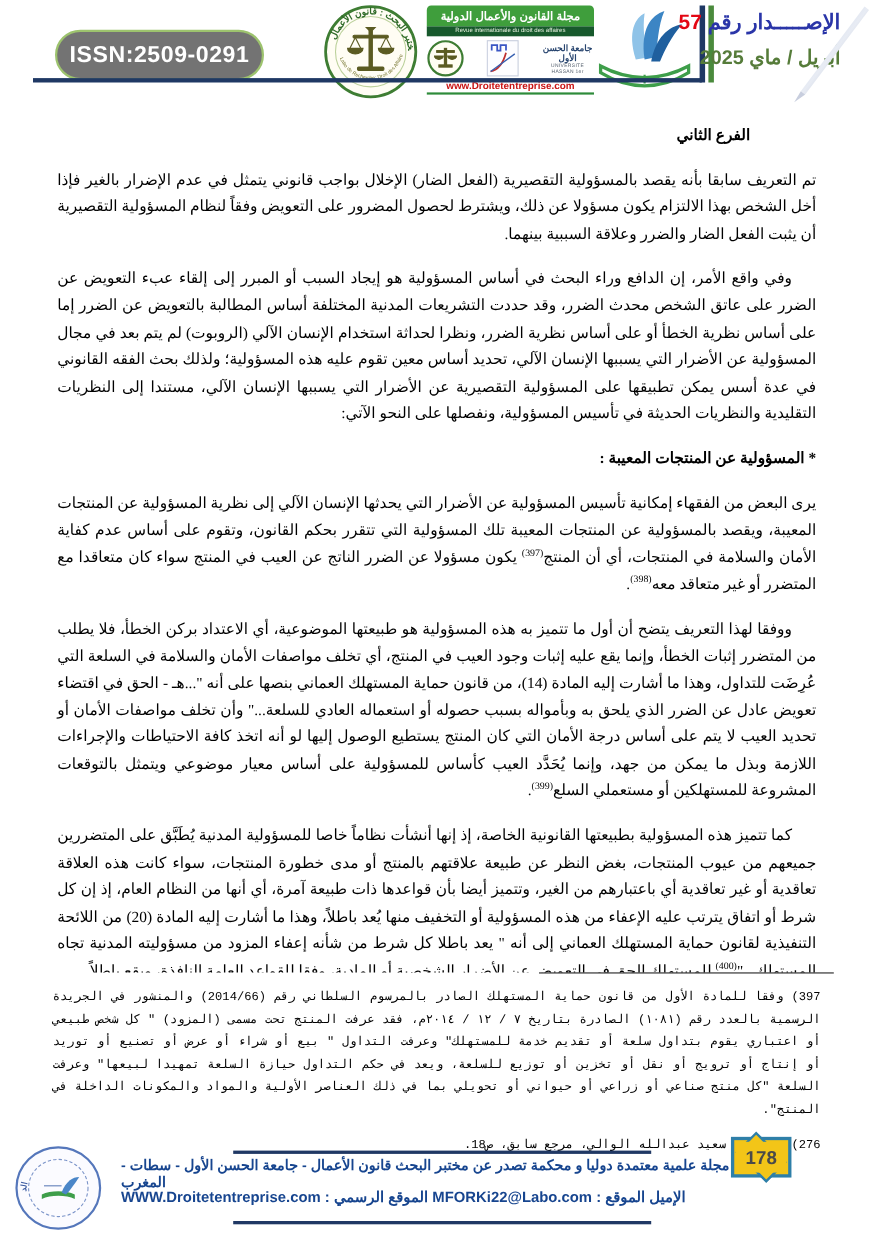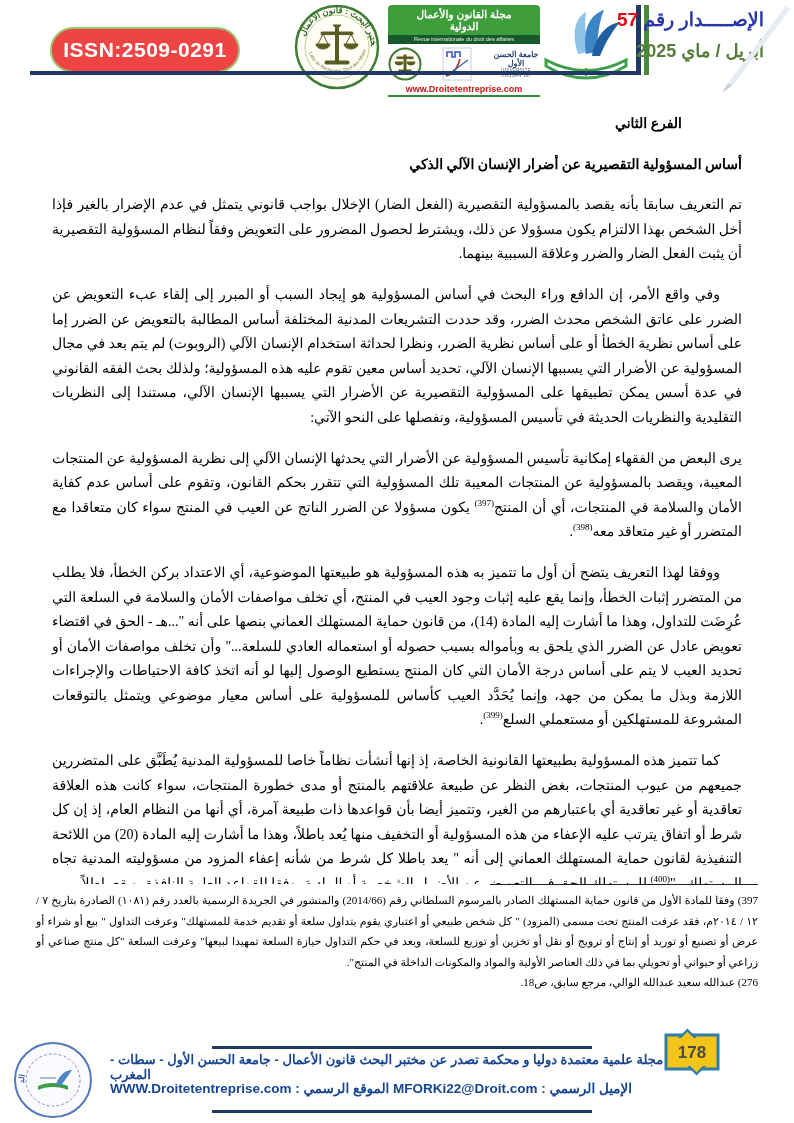--- a/index.html
+++ b/index.html
@@ -13,7 +13,7 @@
   .sealbig{position:absolute;left:294px;top:4px;width:86px;height:86px;}
   .ctr{position:absolute;left:388px;top:5px;width:152px;font-family:"Liberation Sans",sans-serif;}
   .ribbon{background:#3f9e3c;color:#fff;font-weight:bold;font-size:10.5px;text-align:center;border-radius:4px 4px 0 0;
-          padding:3px 14px;direction:rtl;}
+          padding:3px 2px;direction:rtl;}
   .substrip{background:#17592c;color:#e8f2e0;font-size:5.5px;text-align:center;padding:1px 0 2px;}
   .logorow{display:flex;align-items:center;height:40px;gap:20px;}
   .univ{flex:1;text-align:center;color:#28456f;}

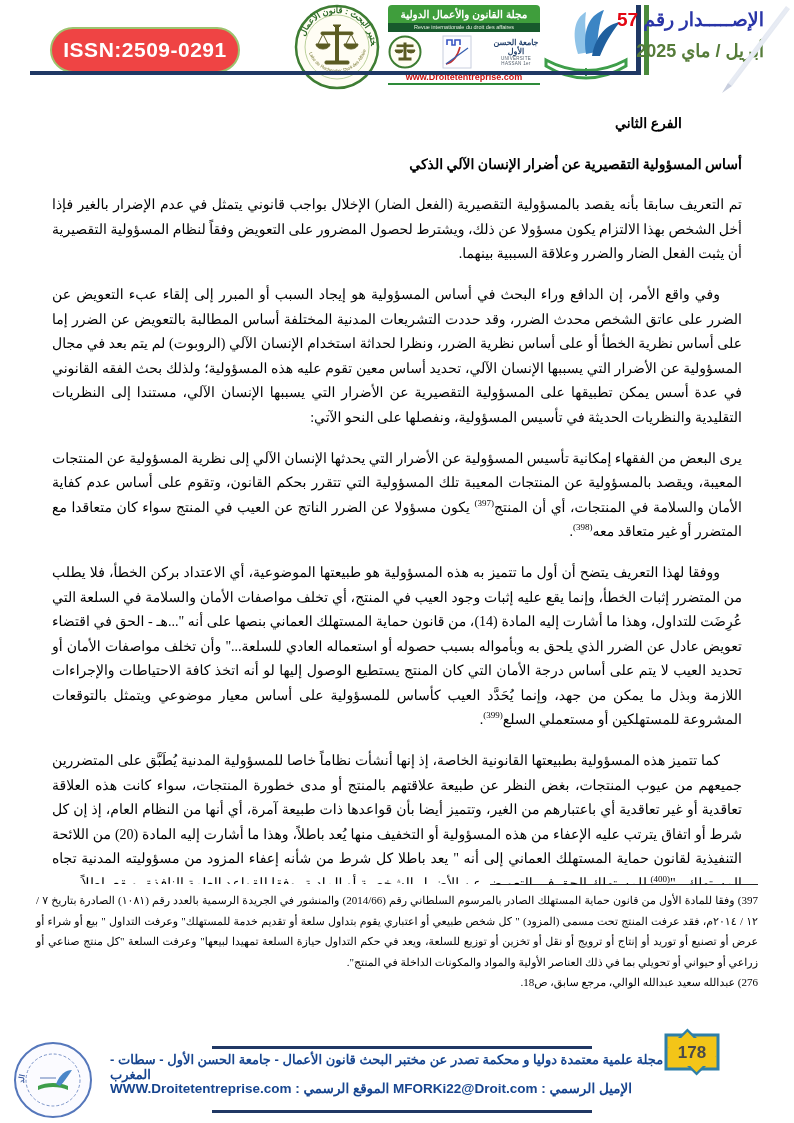--- a/index.html
+++ b/index.html
@@ -7,7 +7,7 @@
         font-family:"Liberation Serif","DejaVu Serif",serif;direction:rtl;}
   
   .hdr{position:absolute;top:0;left:0;width:794px;height:95px;direction:ltr;}
-  .issn{position:absolute;left:50px;top:27px;width:186px;height:42px;background:#ef4444;border:2px solid #9dc36e;
+  .issn{position:absolute;left:50px;top:27px;width:186px;height:42px;background:#737373;border:2px solid #9dc36e;
         border-radius:24px;color:#fff;font-weight:bold;font-size:21px;display:flex;align-items:center;justify-content:center;
         font-family:"Liberation Sans",sans-serif;letter-spacing:.5px;}
   .sealbig{position:absolute;left:294px;top:4px;width:86px;height:86px;}

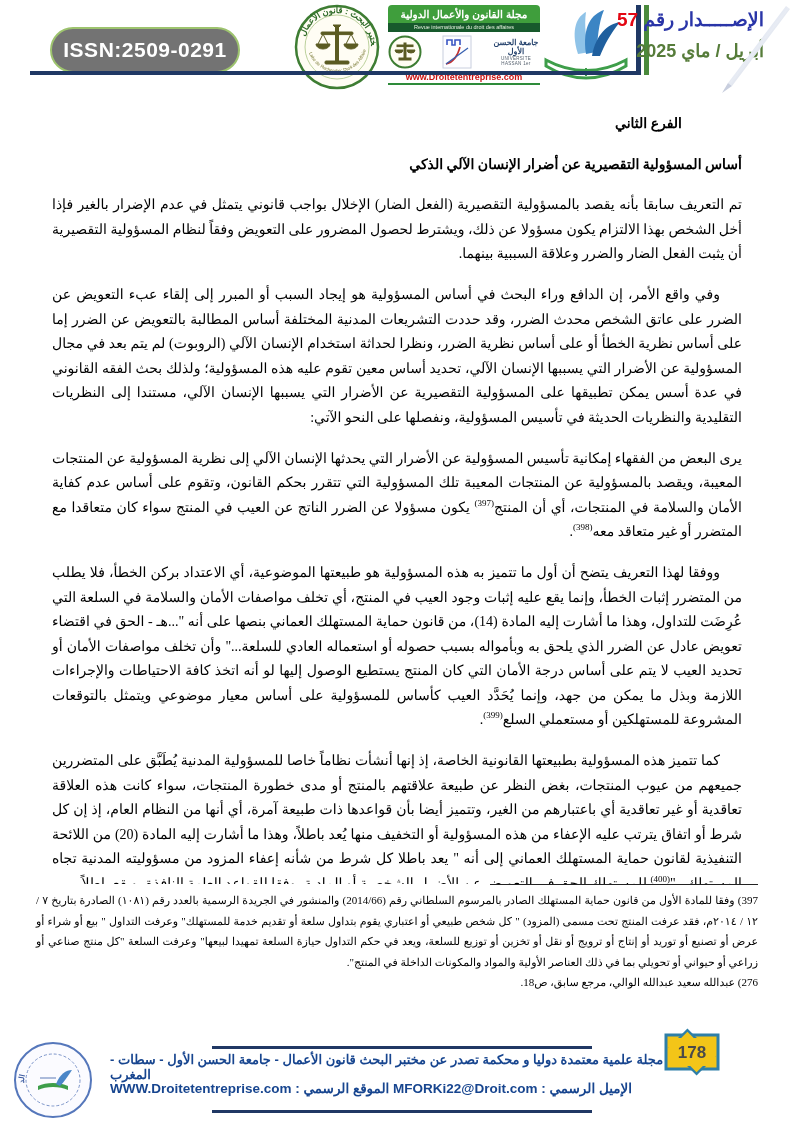--- a/index.html
+++ b/index.html
@@ -158,7 +158,6 @@
 
   <div class="content">
       <div class="bl bh ind2"><span>الفرع الثاني</span></div>
-      <div class="bl bh"><span>أساس المسؤولية التقصيرية عن أضرار الإنسان الآلي الذكي</span></div>
       <div class="bl bp"><span>تم التعريف سابقا بأنه يقصد بالمسؤولية التقصيرية (الفعل الضار) الإخلال بواجب قانوني يتمثل في عدم الإضرار بالغير فإذا أخل الشخص بهذا الالتزام يكون مسؤولا عن ذلك، ويشترط لحصول المضرور على التعويض وفقاً لنظام المسؤولية التقصيرية أن يثبت الفعل الضار والضرر وعلاقة السببية بينهما.</span></div>
       <div class="bl bp ind"><span>وفي واقع الأمر، إن الدافع وراء البحث في أساس المسؤولية هو إيجاد السبب أو المبرر إلى إلقاء عبء التعويض عن الضرر على عاتق الشخص محدث الضرر، وقد حددت التشريعات المدنية المختلفة أساس المطالبة بالتعويض عن الضرر إما على أساس نظرية الخطأ أو على أساس نظرية الضرر، ونظرا لحداثة استخدام الإنسان الآلي (الروبوت) لم يتم بعد في مجال المسؤولية عن الأضرار التي يسببها الإنسان الآلي، تحديد أساس معين تقوم عليه هذه المسؤولية؛ ولذلك بحث الفقه القانوني في عدة أسس يمكن تطبيقها على المسؤولية التقصيرية عن الأضرار التي يسببها الإنسان الآلي، مستندا إلى النظريات التقليدية والنظريات الحديثة في تأسيس المسؤولية، ونفصلها على النحو الآتي:</span></div>
       <div class="bl bp"><span>يرى البعض من الفقهاء إمكانية تأسيس المسؤولية عن الأضرار التي يحدثها الإنسان الآلي إلى نظرية المسؤولية عن المنتجات المعيبة، ويقصد بالمسؤولية عن المنتجات المعيبة تلك المسؤولية التي تتقرر بحكم القانون، وتقوم على أساس عدم كفاية الأمان والسلامة في المنتجات، أي أن المنتج</span><sup>(397)</sup><span> يكون مسؤولا عن الضرر الناتج عن العيب في المنتج سواء كان متعاقدا مع المتضرر أو غير متعاقد معه</span><sup>(398)</sup><span>.</span></div>

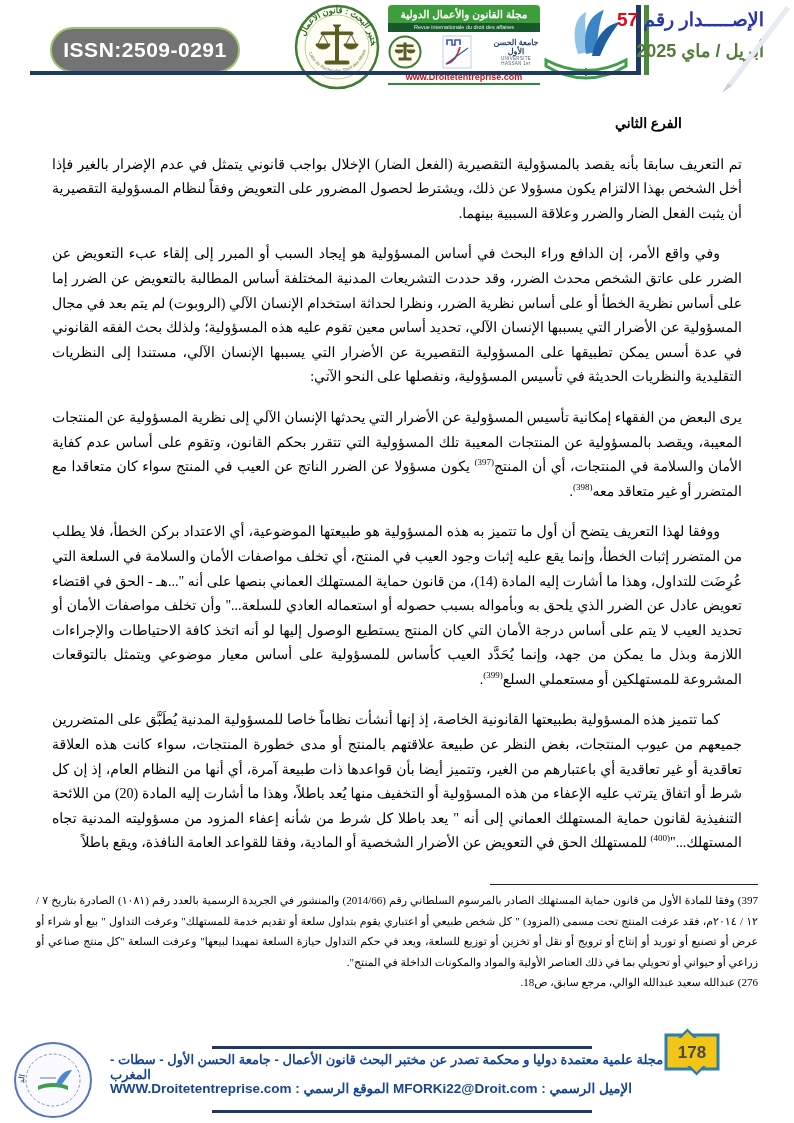--- a/index.html
+++ b/index.html
@@ -160,6 +160,7 @@
       <div class="bl bh ind2"><span>الفرع الثاني</span></div>
       <div class="bl bp"><span>تم التعريف سابقا بأنه يقصد بالمسؤولية التقصيرية (الفعل الضار) الإخلال بواجب قانوني يتمثل في عدم الإضرار بالغير فإذا أخل الشخص بهذا الالتزام يكون مسؤولا عن ذلك، ويشترط لحصول المضرور على التعويض وفقاً لنظام المسؤولية التقصيرية أن يثبت الفعل الضار والضرر وعلاقة السببية بينهما.</span></div>
       <div class="bl bp ind"><span>وفي واقع الأمر، إن الدافع وراء البحث في أساس المسؤولية هو إيجاد السبب أو المبرر إلى إلقاء عبء التعويض عن الضرر على عاتق الشخص محدث الضرر، وقد حددت التشريعات المدنية المختلفة أساس المطالبة بالتعويض عن الضرر إما على أساس نظرية الخطأ أو على أساس نظرية الضرر، ونظرا لحداثة استخدام الإنسان الآلي (الروبوت) لم يتم بعد في مجال المسؤولية عن الأضرار التي يسببها الإنسان الآلي، تحديد أساس معين تقوم عليه هذه المسؤولية؛ ولذلك بحث الفقه القانوني في عدة أسس يمكن تطبيقها على المسؤولية التقصيرية عن الأضرار التي يسببها الإنسان الآلي، مستندا إلى النظريات التقليدية والنظريات الحديثة في تأسيس المسؤولية، ونفصلها على النحو الآتي:</span></div>
+      <div class="bl bh"><span>* المسؤولية عن المنتجات المعيبة :</span></div>
       <div class="bl bp"><span>يرى البعض من الفقهاء إمكانية تأسيس المسؤولية عن الأضرار التي يحدثها الإنسان الآلي إلى نظرية المسؤولية عن المنتجات المعيبة، ويقصد بالمسؤولية عن المنتجات المعيبة تلك المسؤولية التي تتقرر بحكم القانون، وتقوم على أساس عدم كفاية الأمان والسلامة في المنتجات، أي أن المنتج</span><sup>(397)</sup><span> يكون مسؤولا عن الضرر الناتج عن العيب في المنتج سواء كان متعاقدا مع المتضرر أو غير متعاقد معه</span><sup>(398)</sup><span>.</span></div>
       <div class="bl bp ind"><span>ووفقا لهذا التعريف يتضح أن أول ما تتميز به هذه المسؤولية هو طبيعتها الموضوعية، أي الاعتداد بركن الخطأ، فلا يطلب من المتضرر إثبات الخطأ، وإنما يقع عليه إثبات وجود العيب في المنتج، أي تخلف مواصفات الأمان والسلامة في السلعة التي عُرِضَت للتداول، وهذا ما أشارت إليه المادة (14)، من قانون حماية المستهلك العماني بنصها على أنه "...هـ - الحق في اقتضاء تعويض عادل عن الضرر الذي يلحق به وبأمواله بسبب حصوله أو استعماله العادي للسلعة..." وأن تخلف مواصفات الأمان أو تحديد العيب لا يتم على أساس درجة الأمان التي كان المنتج يستطيع الوصول إليها لو أنه اتخذ كافة الاحتياطات والإجراءات اللازمة وبذل ما يمكن من جهد، وإنما يُحَدَّد العيب كأساس للمسؤولية على أساس معيار موضوعي ويتمثل بالتوقعات المشروعة للمستهلكين أو مستعملي السلع</span><sup>(399)</sup><span>.</span></div>
       <div class="bl bp ind"><span>كما تتميز هذه المسؤولية بطبيعتها القانونية الخاصة، إذ إنها أنشأت نظاماً خاصا للمسؤولية المدنية يُطَبَّق على المتضررين جميعهم من عيوب المنتجات، بغض النظر عن طبيعة علاقتهم بالمنتج أو مدى خطورة المنتجات، سواء كانت هذه العلاقة تعاقدية أو غير تعاقدية أي باعتبارهم من الغير، وتتميز أيضا بأن قواعدها ذات طبيعة آمرة، أي أنها من النظام العام، إذ إن كل شرط أو اتفاق يترتب عليه الإعفاء من هذه المسؤولية أو التخفيف منها يُعد باطلاً، وهذا ما أشارت إليه المادة (20) من اللائحة التنفيذية لقانون حماية المستهلك العماني إلى أنه " يعد باطلا كل شرط من شأنه إعفاء المزود من مسؤوليته المدنية تجاه المستهلك..."</span><sup>(400)</sup><span> للمستهلك الحق في التعويض عن الأضرار الشخصية أو المادية، وفقا للقواعد العامة النافذة، ويقع باطلاً</span></div>

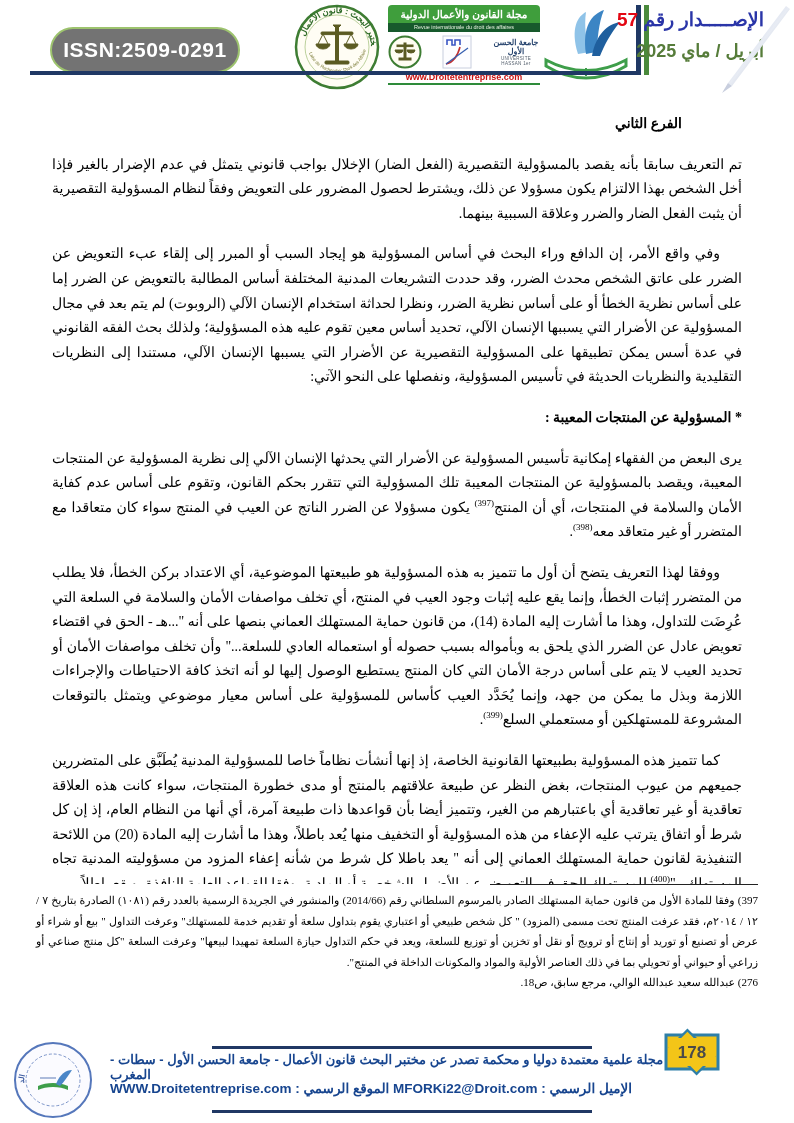--- a/index.html
+++ b/index.html
@@ -42,7 +42,7 @@
   
   .fnwrap{position:absolute;top:884px;right:36px;left:36px;font-size:11px;line-height:20.5px;color:#000;text-align:justify;}
   .fnsep{width:268px;border-top:1.5px solid #222;margin-bottom:5px;}
-  .fn{margin:0;}
+  .fn{margin:12px;font-family:Liberation Mono, monospace;}
   
   .frule{position:absolute;left:212px;width:380px;height:3px;background:#203864;}
   .ftext{position:absolute;left:110px;width:560px;text-align:left;color:#17458f;font-weight:bold;

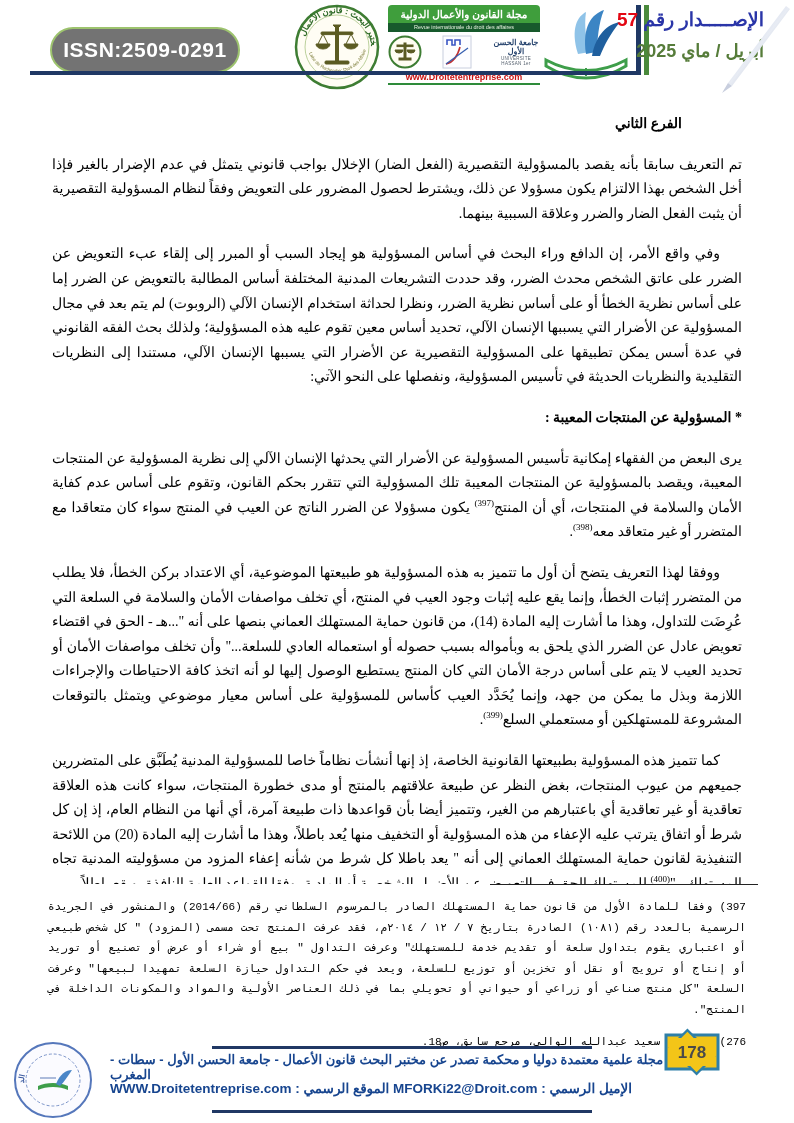--- a/index.html
+++ b/index.html
@@ -178,7 +178,7 @@
   <div class="ftext" style="top:1052px;">مجلة علمية معتمدة  دوليا و محكمة تصدر عن مختبر البحث قانون الأعمال - جامعة الحسن الأول - سطات - المغرب</div>
   <div class="ftext" style="top:1080px;font-size:13.5px;">
     <span>الإميل الرسمي :</span>
-    <span>MFORKi22@Droit.com</span>
+    <span>MFORKi22@Labo.com</span>
     <span>الموقع الرسمي :</span>
     <span>WWW.Droitetentreprise.com</span>
   </div>

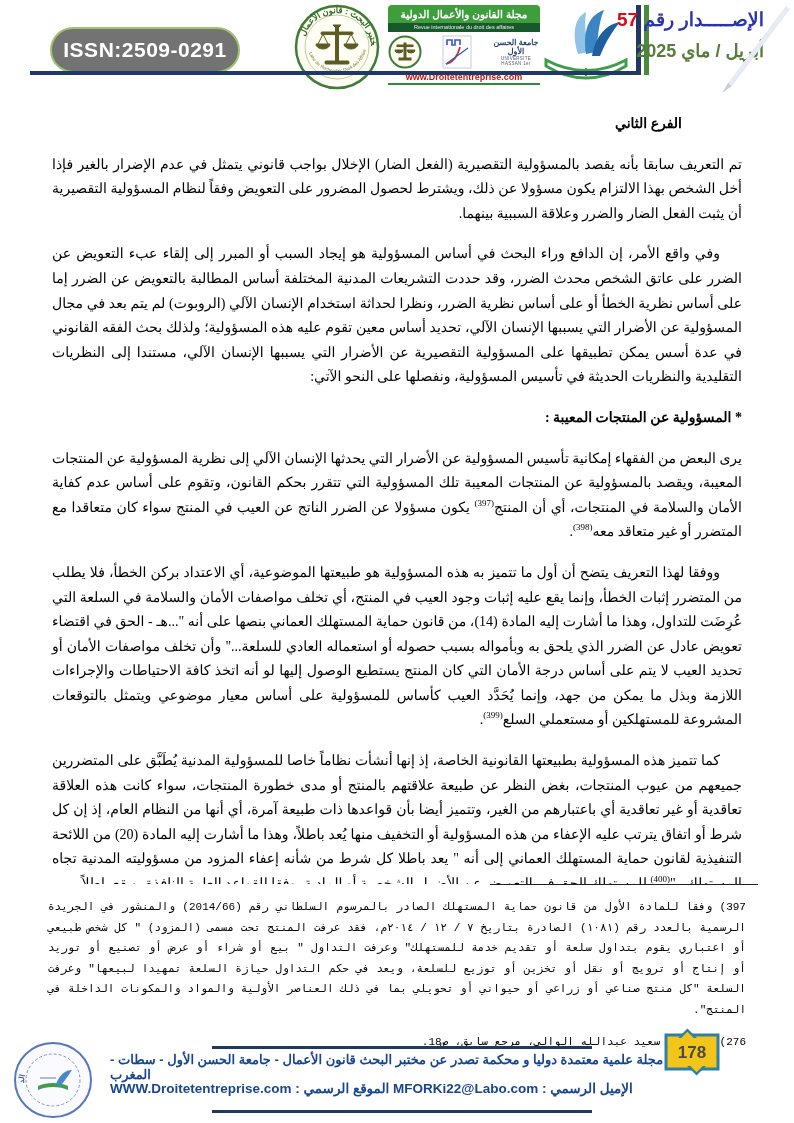--- a/index.html
+++ b/index.html
@@ -177,7 +177,7 @@
   <div class="frule" style="top:1046px;"></div>
   <div class="ftext" style="top:1052px;">مجلة علمية معتمدة  دوليا و محكمة تصدر عن مختبر البحث قانون الأعمال - جامعة الحسن الأول - سطات - المغرب</div>
   <div class="ftext" style="top:1080px;font-size:13.5px;">
-    <span>الإميل الرسمي :</span>
+    <span>الإميل الموقع :</span>
     <span>MFORKi22@Labo.com</span>
     <span>الموقع الرسمي :</span>
     <span>WWW.Droitetentreprise.com</span>

